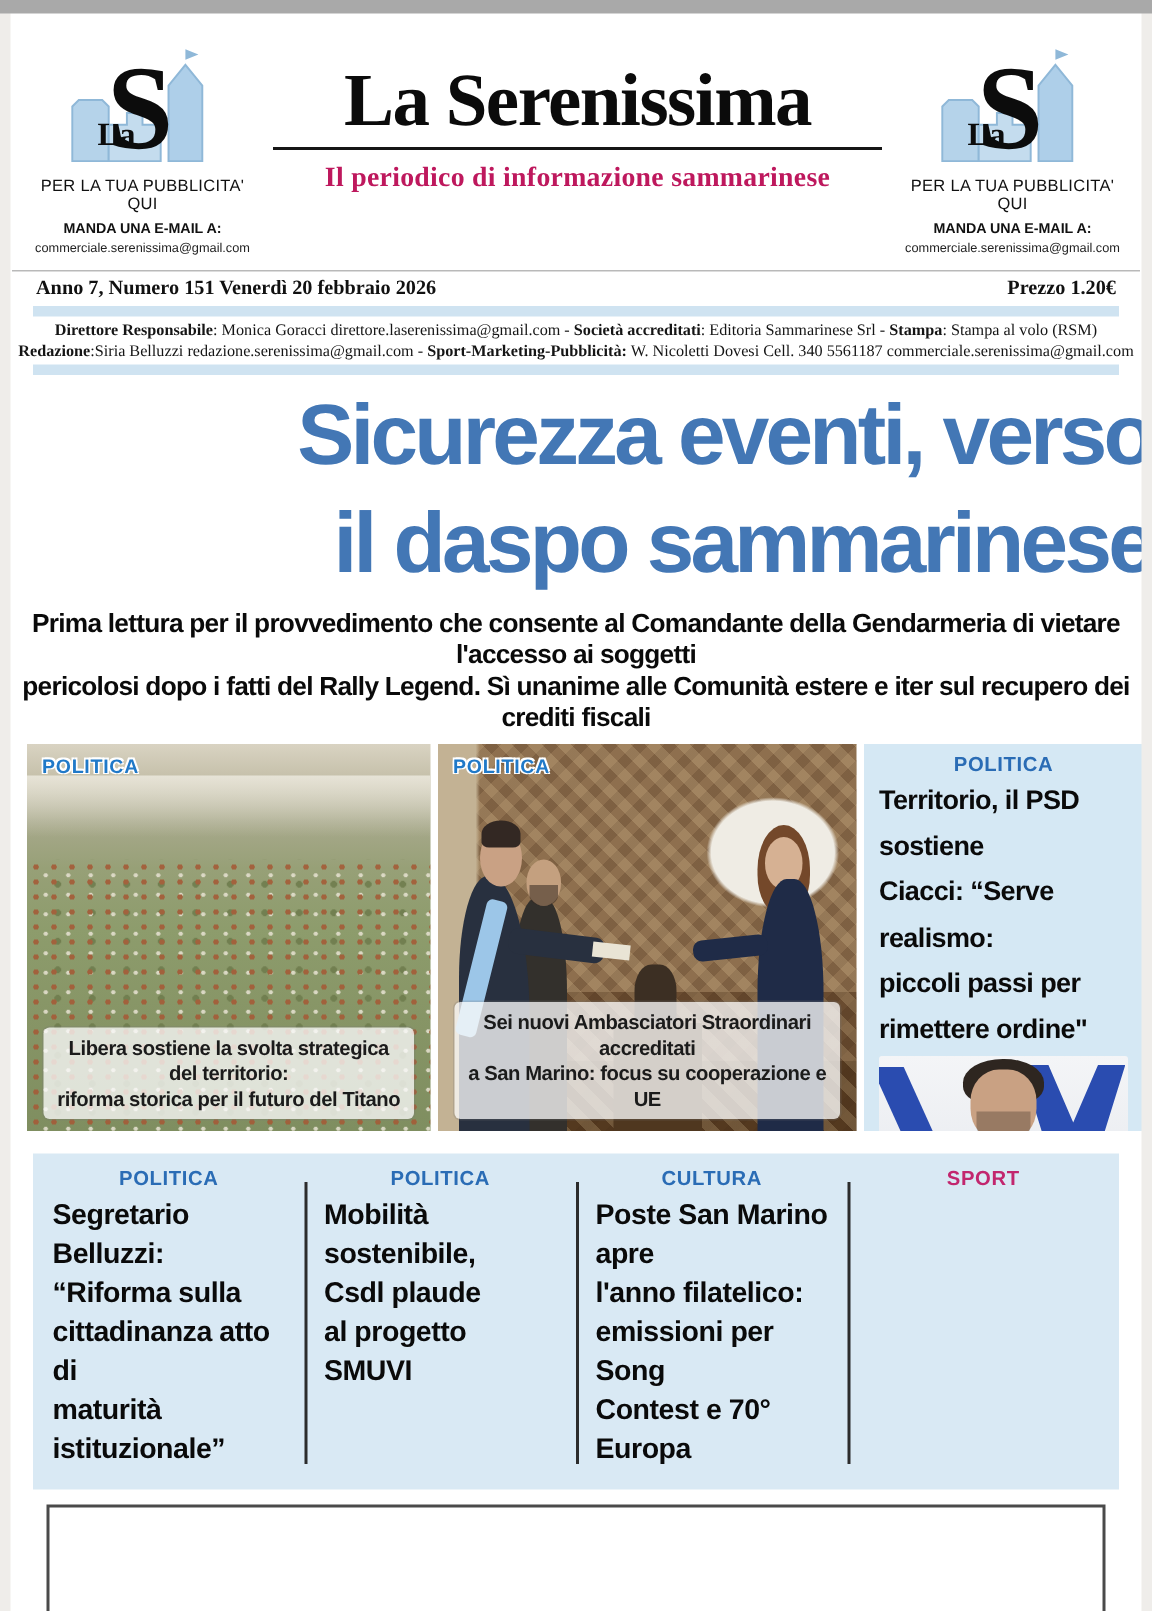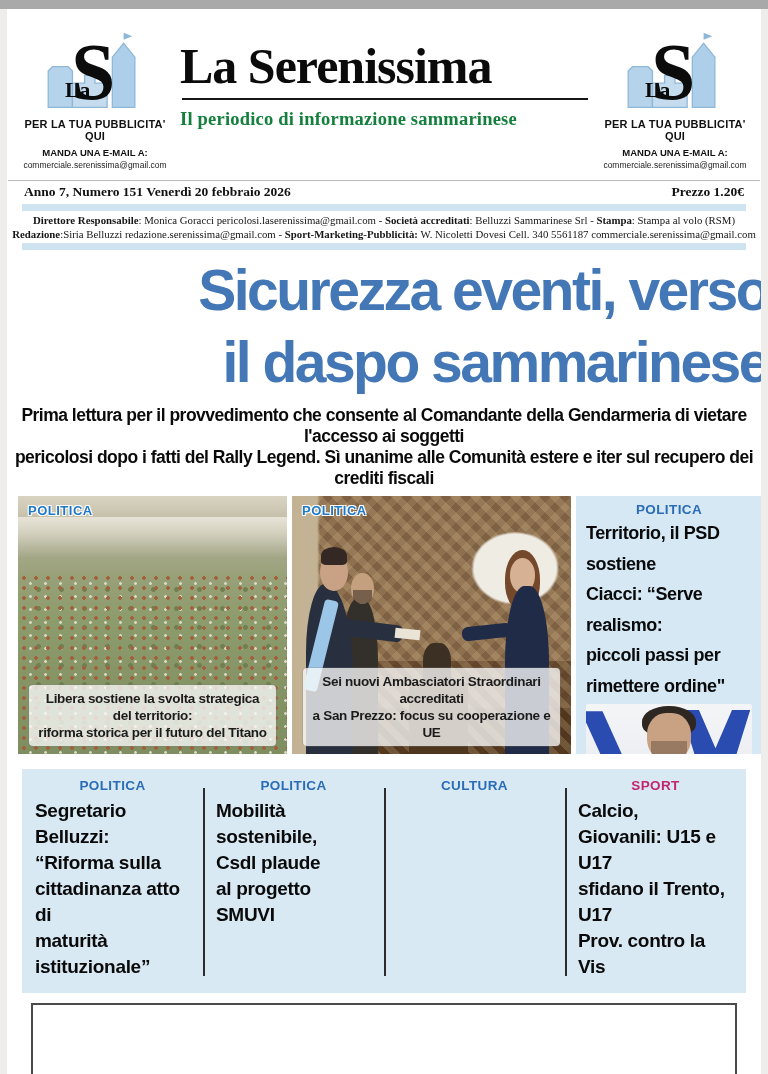--- a/index.html
+++ b/index.html
@@ -16,7 +16,7 @@
   .promo-line1{font-size:11px;font-weight:bold;letter-spacing:.2px;margin-top:2px;}
   .promo-line2{font-size:9.5px;font-weight:bold;margin-top:5px;}
   .promo-email{font-size:8.5px;margin-top:2px;color:#222;}
-  .masthead-center{flex:1;padding:0 6px;}
+  .masthead-center{flex:1;text-align:center;padding:0 6px;}
   .paper-title{font-family:"Liberation Serif",serif;font-weight:bold;font-size:50px;line-height:52px;
                letter-spacing:-1px;margin-top:14px;position:relative;display:block;color:#0b0b0b;}
   .title-rule{height:2px;background:#161616;margin:6px 2px 0;}

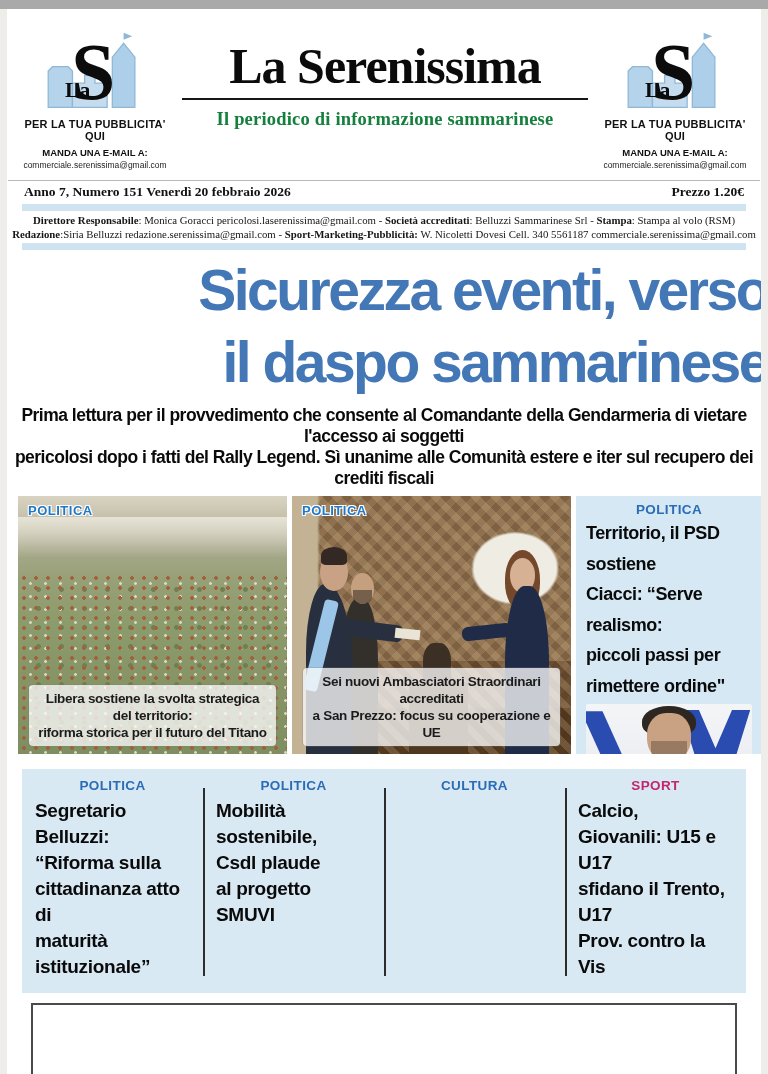--- a/index.html
+++ b/index.html
@@ -13,7 +13,7 @@
   .header{display:flex;align-items:flex-start;padding:26px 14px 0 16px;}
   .promo{width:158px;text-align:center;flex:none;}
   .promo svg{display:block;margin:0 auto;}
-  .promo-line1{font-size:11px;font-weight:bold;letter-spacing:.2px;margin-top:2px;}
+  .promo-line1{font-size:11px;font-weight:normal;letter-spacing:.2px;margin-top:2px;}
   .promo-line2{font-size:9.5px;font-weight:bold;margin-top:5px;}
   .promo-email{font-size:8.5px;margin-top:2px;color:#222;}
   .masthead-center{flex:1;text-align:center;padding:0 6px;}

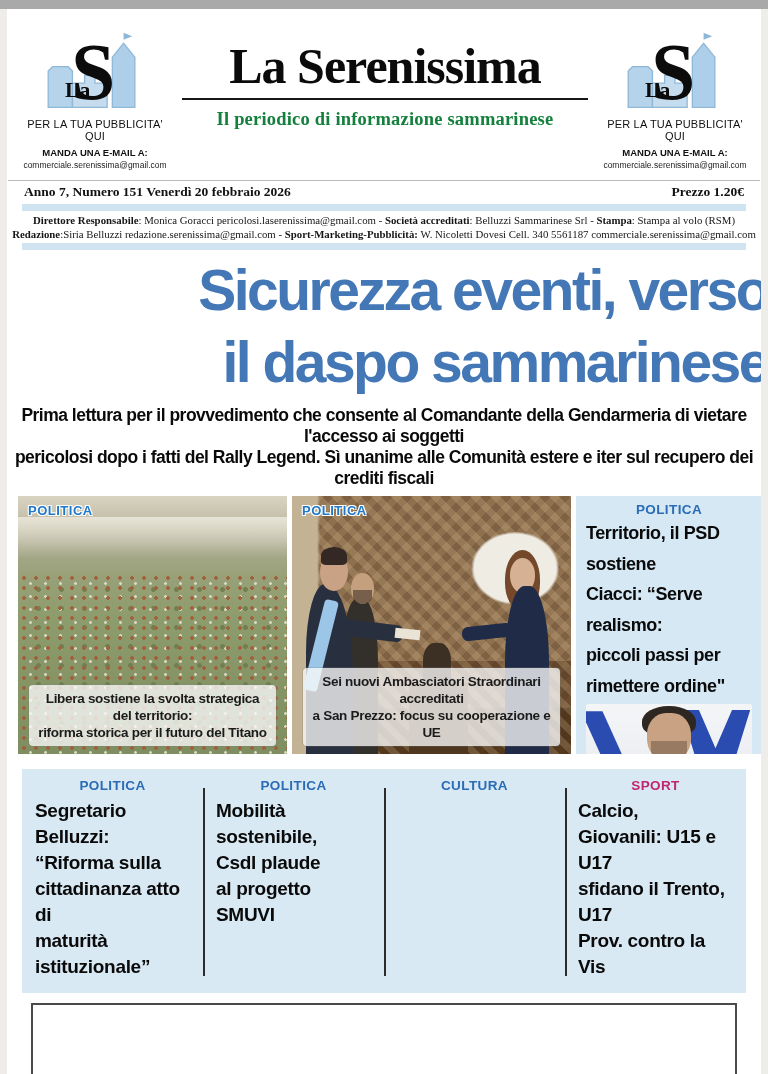--- a/index.html
+++ b/index.html
@@ -21,7 +21,7 @@
                letter-spacing:-1px;margin-top:14px;position:relative;display:block;color:#0b0b0b;}
   .title-rule{height:2px;background:#161616;margin:6px 2px 0;}
   .paper-subtitle{font-family:"Liberation Serif",serif;font-weight:bold;font-size:18.5px;margin-top:9px;
-                  letter-spacing:.2px;color:#15803d;}
+                  letter-spacing:.2px;color:#be185d;}
 
   
   .issue-row{display:flex;justify-content:space-between;margin:10px 8px 0;padding:3px 16px 2px;

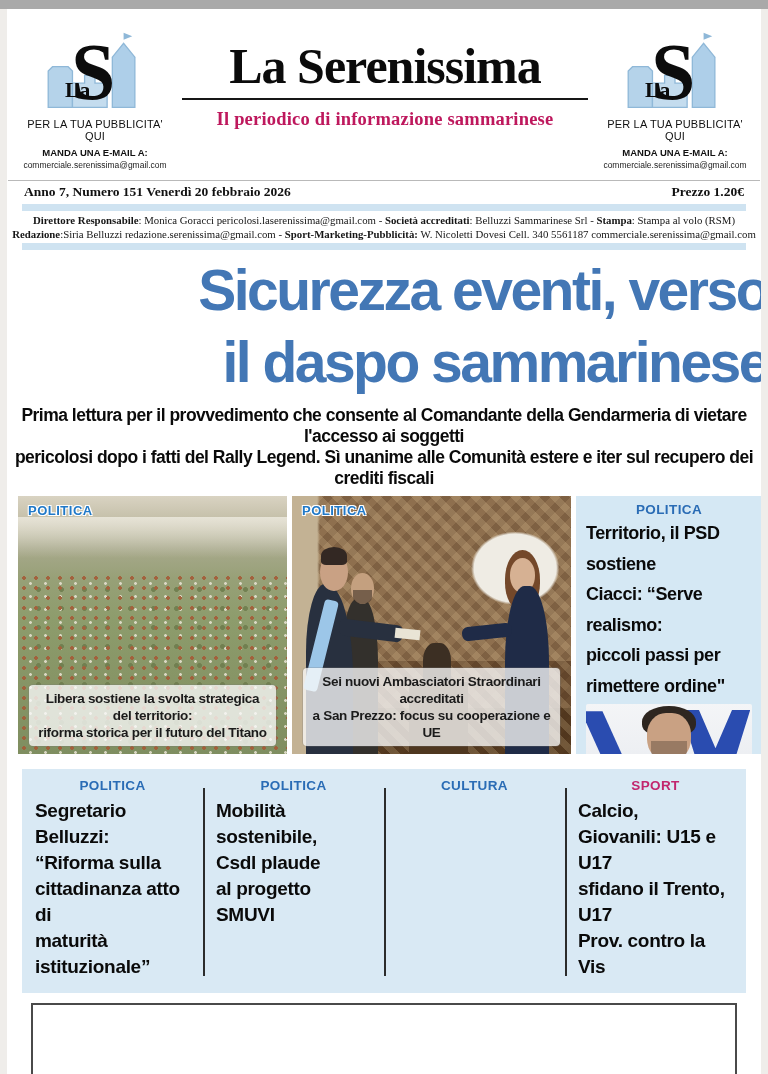--- a/index.html
+++ b/index.html
@@ -166,7 +166,7 @@
   <div class="bluebar"></div>
 
   <div class="credits">
-    <span class="b">Direttore Responsabile</span><span>: Monica Goracci pericolosi.laserenissima@gmail.com - </span><span class="b">Società accreditati</span><span>: Belluzzi Sammarinese Srl - </span><span class="b">Stampa</span><span>: Stampa al volo (RSM)</span>
+    <span class="b">Direttore Responsabile</span><span>: Monica Goracci direttore.laserenissima@gmail.com - </span><span class="b">Società accreditati</span><span>: Belluzzi Sammarinese Srl - </span><span class="b">Stampa</span><span>: Stampa al volo (RSM)</span>
   </div>
   <div class="credits">
     <span class="b">Redazione</span><span>:Siria Belluzzi redazione.serenissima@gmail.com - </span><span class="b">Sport-Marketing-Pubblicità:</span><span> W. Nicoletti Dovesi Cell. 340 5561187 commerciale.serenissima@gmail.com</span>

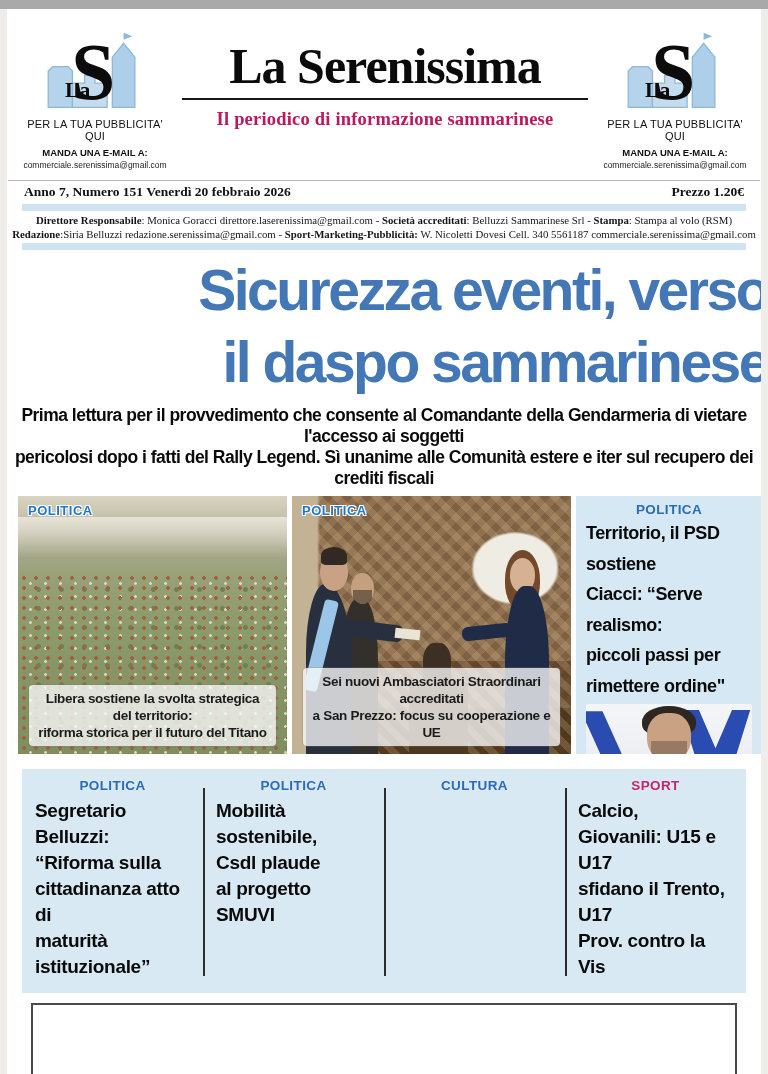--- a/index.html
+++ b/index.html
@@ -166,7 +166,7 @@
   <div class="bluebar"></div>
 
   <div class="credits">
-    <span class="b">Direttore Responsabile</span><span>: Monica Goracci direttore.laserenissima@gmail.com - </span><span class="b">Società accreditati</span><span>: Belluzzi Sammarinese Srl - </span><span class="b">Stampa</span><span>: Stampa al volo (RSM)</span>
+    <span class="b">Direttore Responsabile</span><span>: Monica Goracci direttore.laserenissima@gmail.com - </span><span class="b">Società accreditati</span><span>: Editoria Sammarinese Srl - </span><span class="b">Stampa</span><span>: Stampa al volo (RSM)</span>
   </div>
   <div class="credits">
     <span class="b">Redazione</span><span>:Siria Belluzzi redazione.serenissima@gmail.com - </span><span class="b">Sport-Marketing-Pubblicità:</span><span> W. Nicoletti Dovesi Cell. 340 5561187 commerciale.serenissima@gmail.com</span>

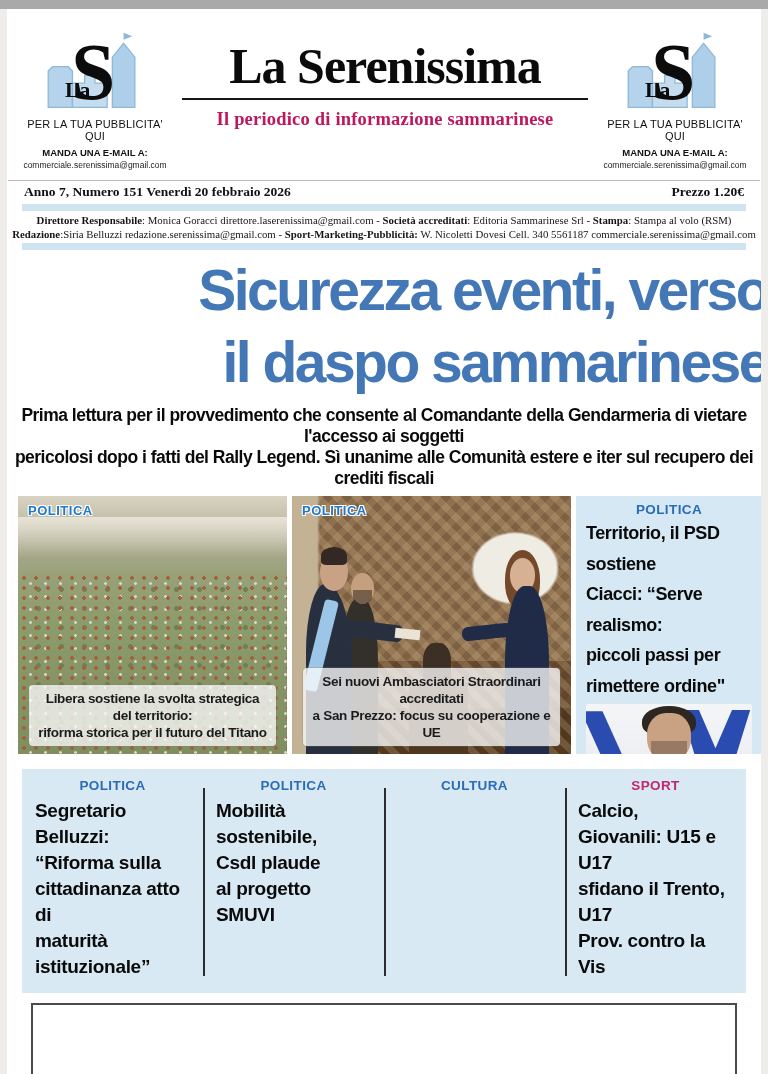--- a/index.html
+++ b/index.html
@@ -203,7 +203,7 @@
       <div class="fg fg-woman-body"></div>
       <div class="fg fg-woman-arm"></div>
       <div class="caption">Sei nuovi Ambasciatori Straordinari accreditati
-a San Prezzo: focus su cooperazione e UE</div>
+a San Marino: focus su cooperazione e UE</div>
     </div>
 
     <div class="rightbox">

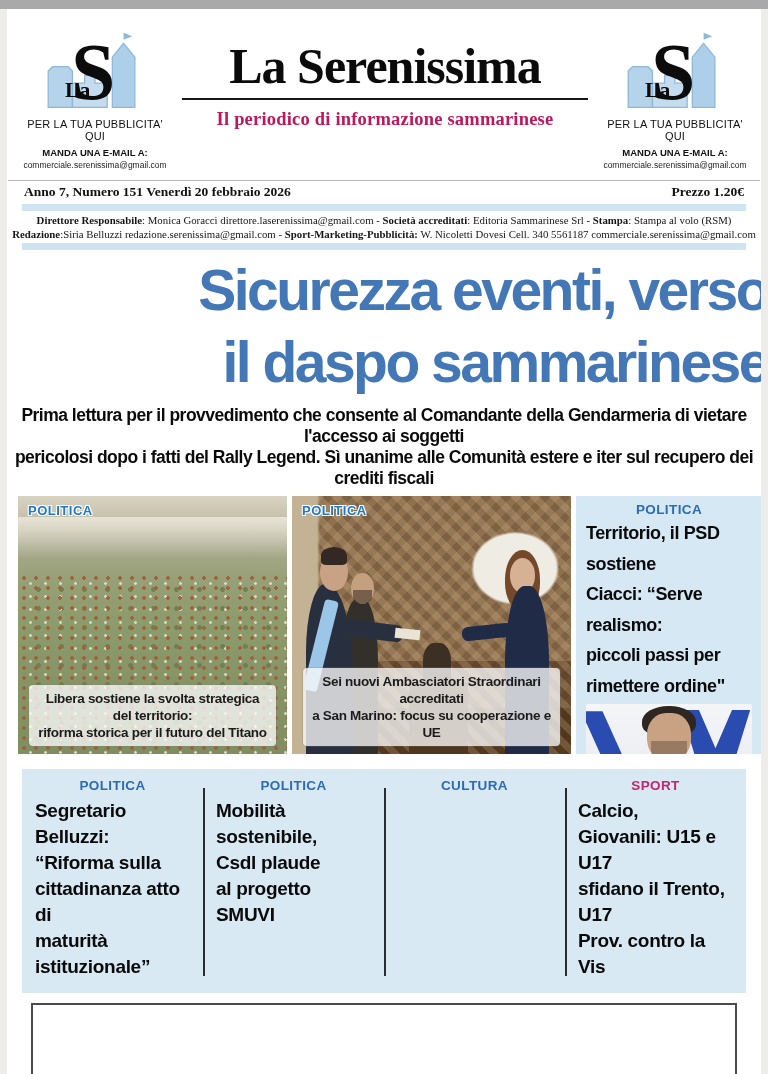--- a/index.html
+++ b/index.html
@@ -239,6 +239,10 @@
     </div>
     <div class="teaser">
       <span class="cat-label">CULTURA</span>
+      <div class="teaser-text">Poste San Marino apre
+l'anno filatelico:
+emissioni per Song
+Contest e 70° Europa</div>
     </div>
     <div class="teaser">
       <span class="cat-label cat-sport">SPORT</span>

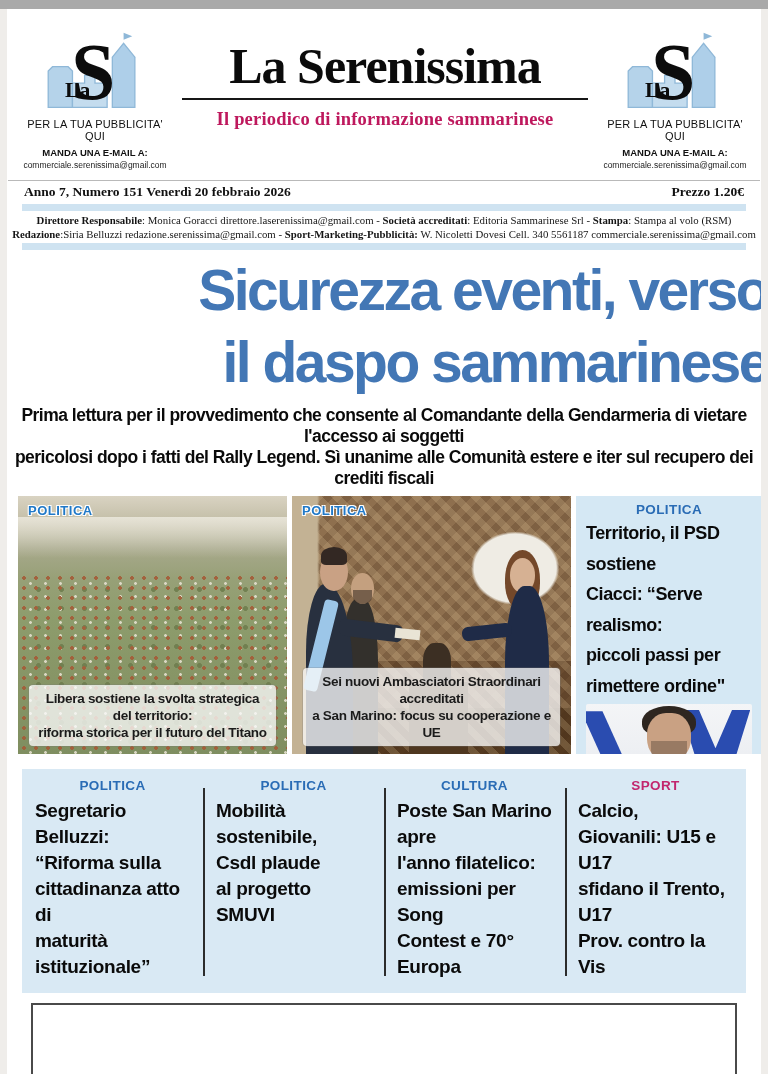--- a/index.html
+++ b/index.html
@@ -246,10 +246,6 @@
     </div>
     <div class="teaser">
       <span class="cat-label cat-sport">SPORT</span>
-      <div class="teaser-text">Calcio,
-Giovanili: U15 e U17
-sfidano il Trento, U17
-Prov. contro la Vis</div>
     </div>
   </div>
 

